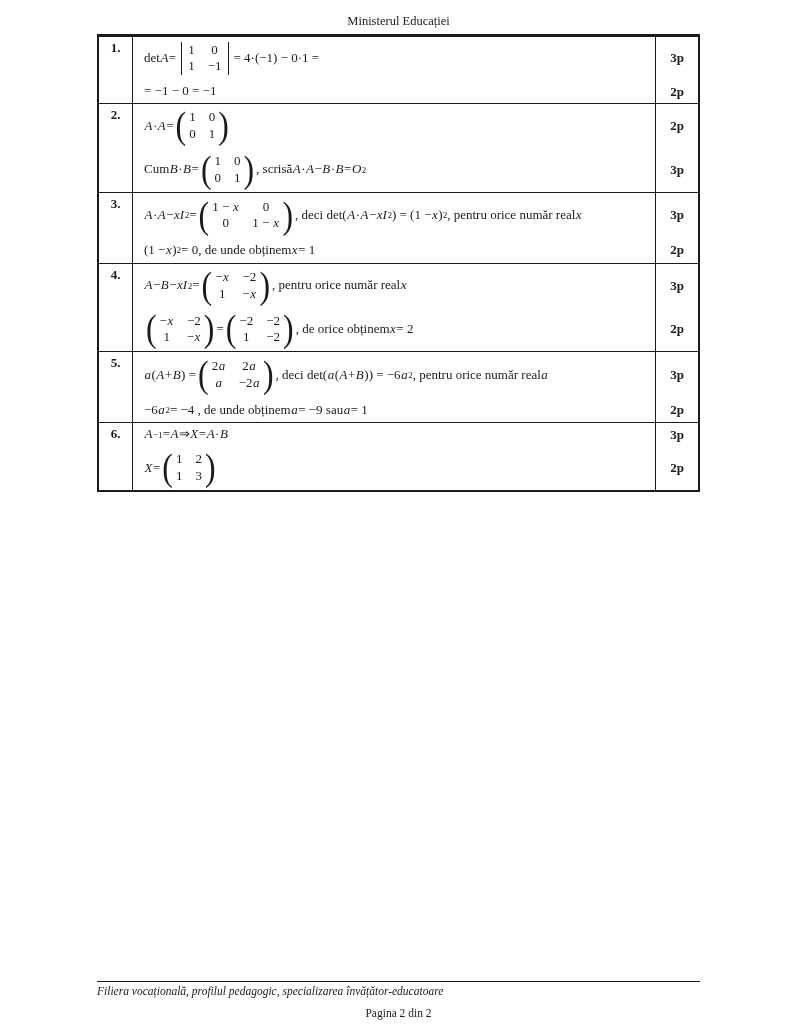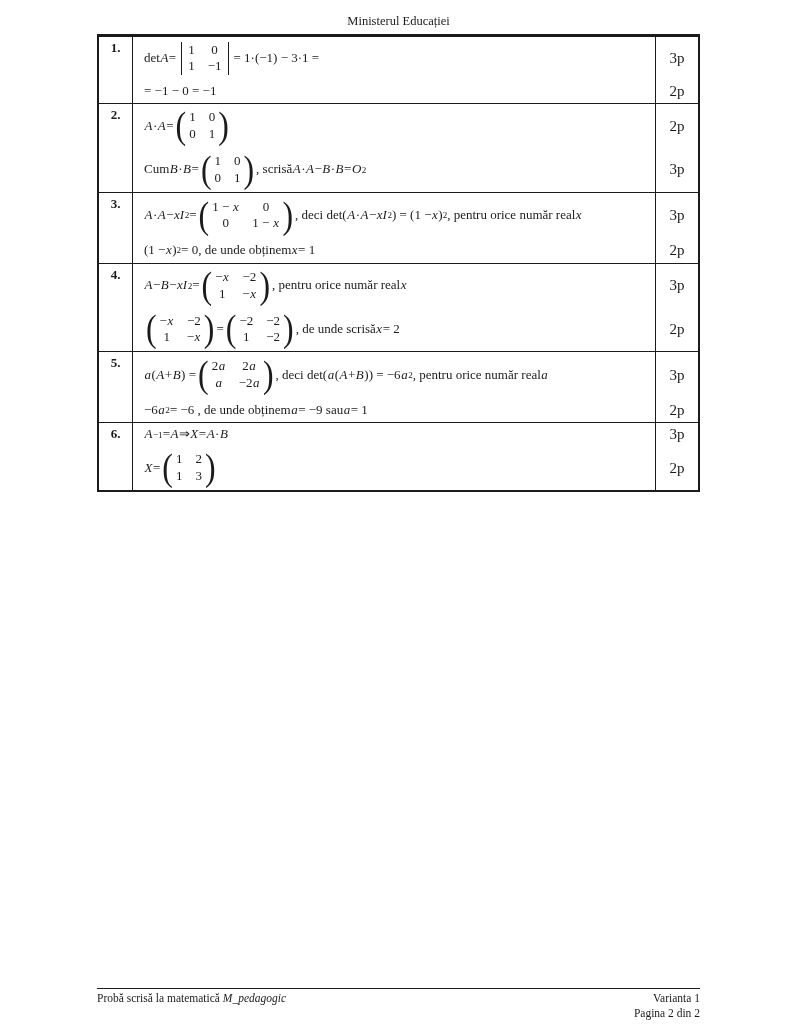--- a/index.html
+++ b/index.html
@@ -80,7 +80,7 @@
                 </span>
                 <span class="bar"></span>
               </span>
-              <span> = 1·(−1) − 3·1 =</span>
+              <span> = 4·(−1) − 0·1 =</span>
             </div>
             <div class="pts-cell">3p</div>
           </div>

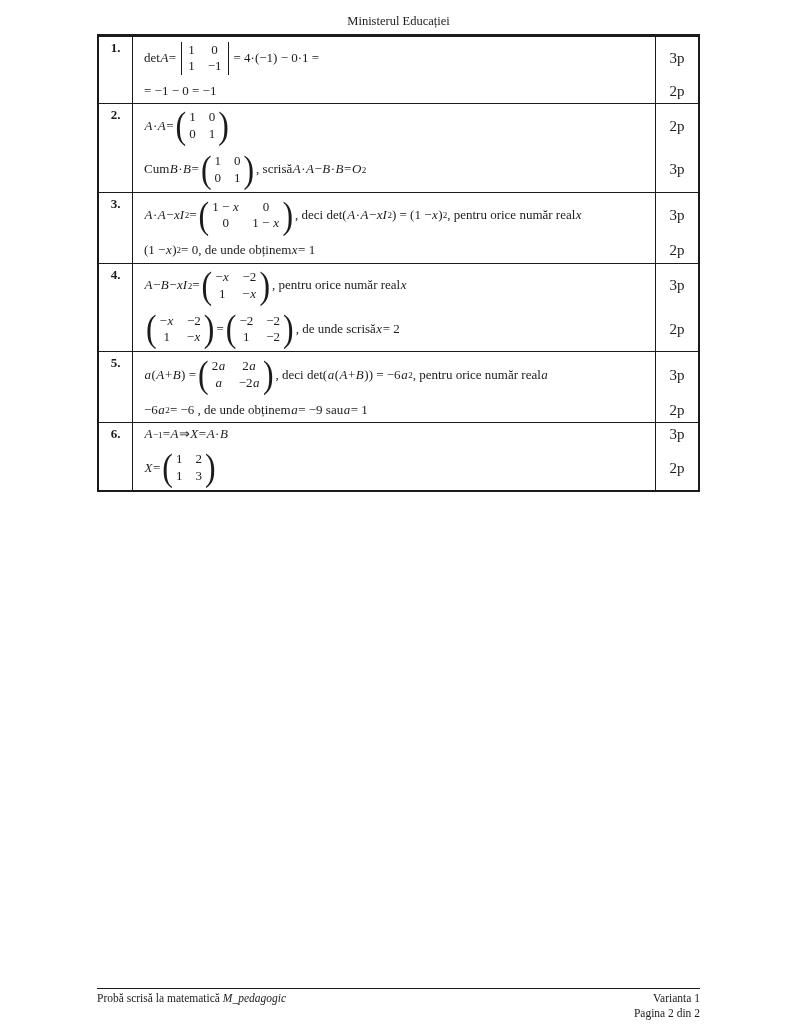--- a/index.html
+++ b/index.html
@@ -28,7 +28,7 @@
     padding:3px 6px 3px 11px;font-size:13px;line-height:1.3;min-width:0;}
   .pts-cell{flex:none;width:42px;border-left:1.5px solid #1b1b1b;
     display:flex;align-items:center;justify-content:center;
-    font-weight:normal;font-size:15px;}
+    font-weight:bold;font-size:13px;}
   .trow:nth-child(1){min-height:58px;}
   .trow:nth-child(2){min-height:81px;}
   .trow:nth-child(3){min-height:70px;}

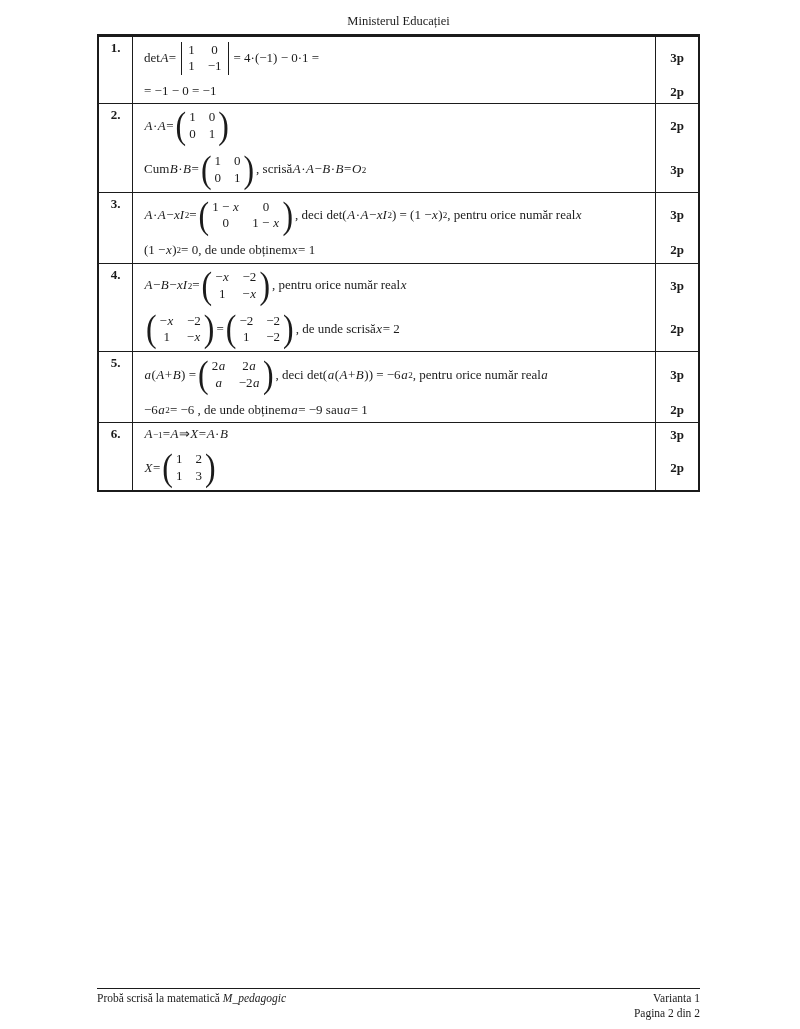--- a/index.html
+++ b/index.html
@@ -249,7 +249,7 @@
                 </span>
                 <span class="fence">)</span>
               </span>
-              <span> , de unde scrisă </span>
+              <span> , de orice obținem </span>
               <span class="v">x</span>
               <span> = 2</span>
             </div>

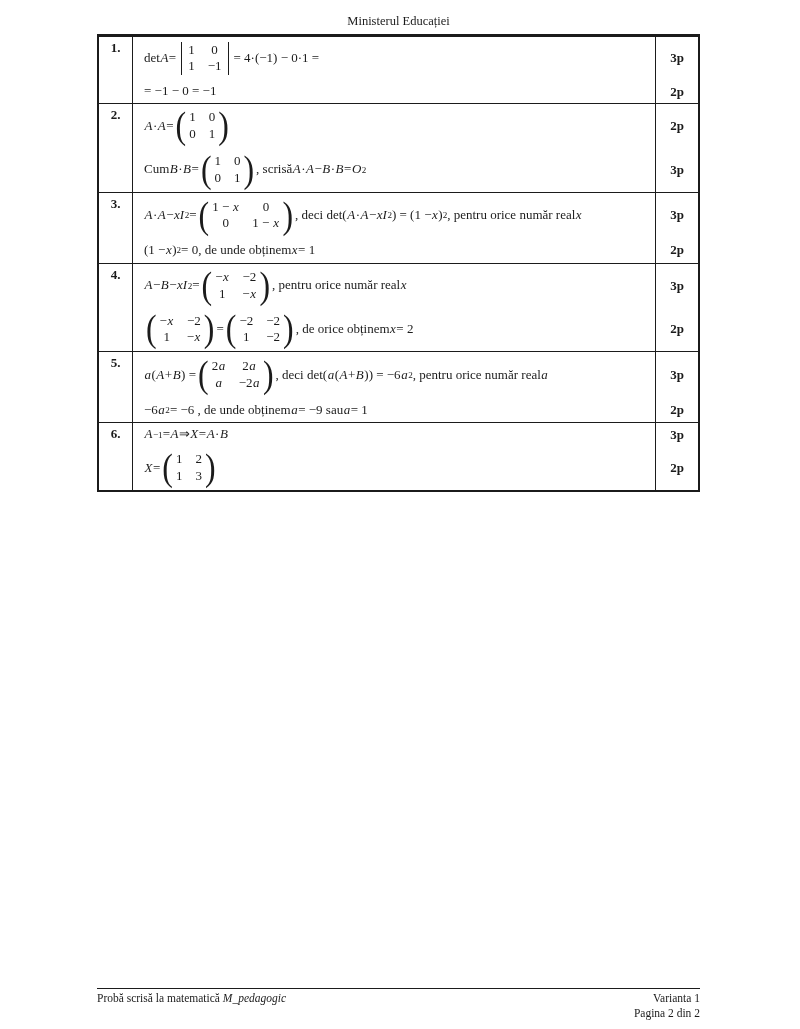--- a/index.html
+++ b/index.html
@@ -297,7 +297,7 @@
               <span>−6</span>
               <span class="v">a</span>
               <sup>2</sup>
-              <span> = −6 , de unde obținem </span>
+              <span> = −4 , de unde obținem </span>
               <span class="v">a</span>
               <span> = −9 sau </span>
               <span class="v">a</span>

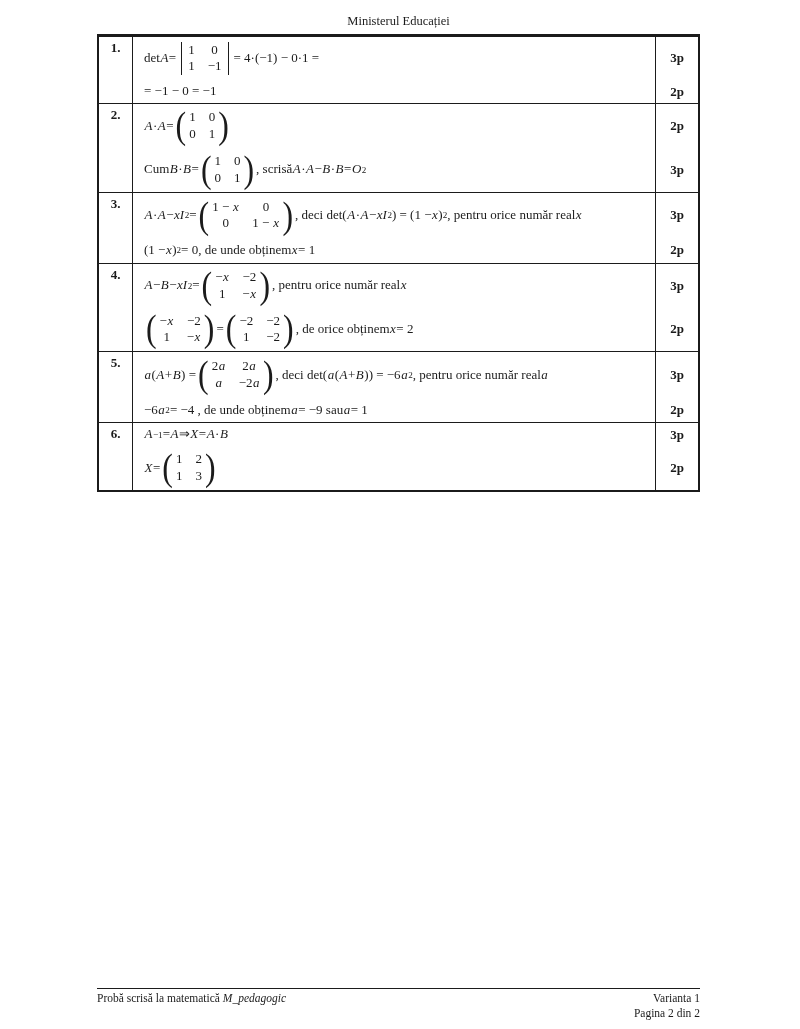--- a/index.html
+++ b/index.html
@@ -347,10 +347,6 @@
     </div>
 
   <div class="doc-footer">
-    <div class="f-line1">
-      <span><span>Probă scrisă la matematică </span><span class="italic">M_pedagogic</span></span>
-      <span>Varianta 1</span>
-    </div>
     <div class="f-center">Pagina 2 din 2</div>
   </div>
 

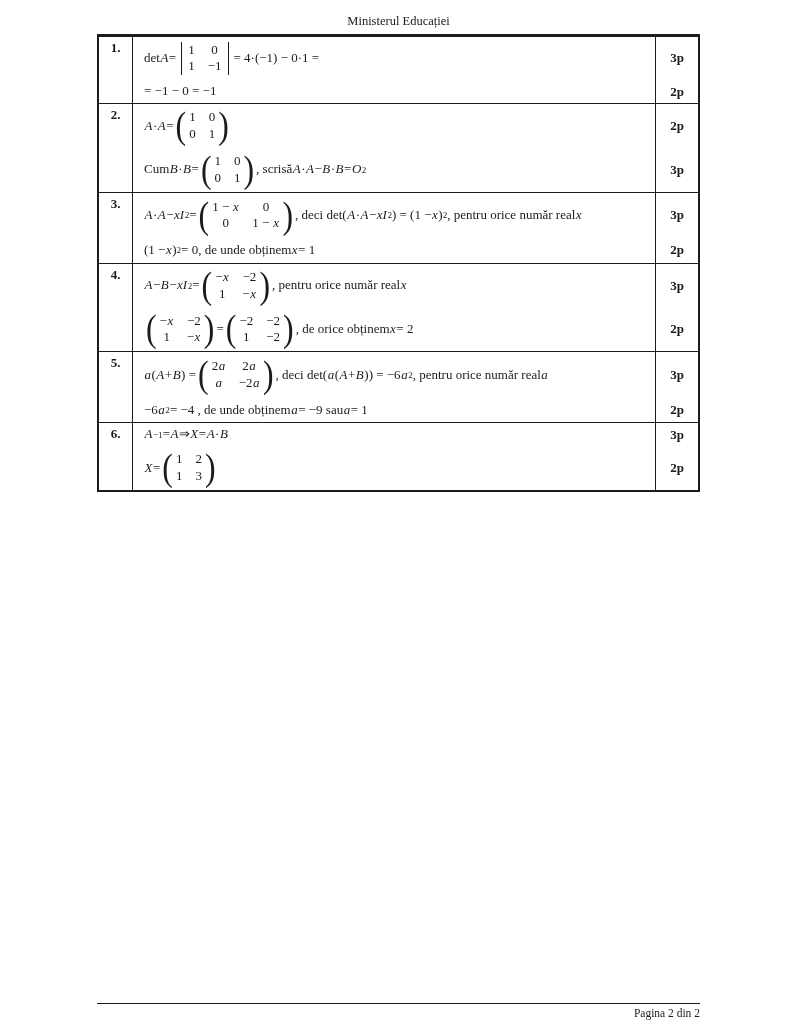--- a/index.html
+++ b/index.html
@@ -347,6 +347,7 @@
     </div>
 
   <div class="doc-footer">
+    <div class="italic">Filiera vocațională, profilul pedagogic, specializarea învățător-educatoare</div>
     <div class="f-center">Pagina 2 din 2</div>
   </div>
 

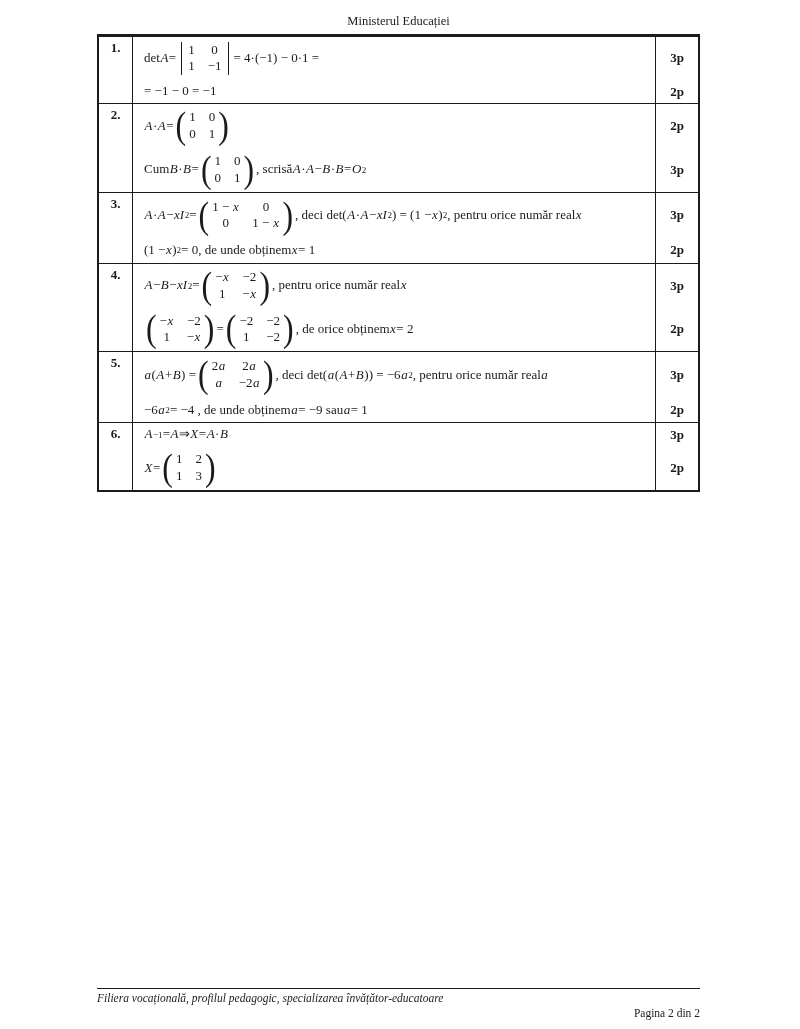--- a/index.html
+++ b/index.html
@@ -49,7 +49,7 @@
     padding-top:2px;font-size:11.5px;line-height:1.3;}
   .f-line1{display:flex;justify-content:space-between;}
   .italic{font-style:italic;}
-  .f-center{text-align:right;}
+  .f-center{text-align:center;margin-top:7px;}
 </style>
 </head>
 <body>

